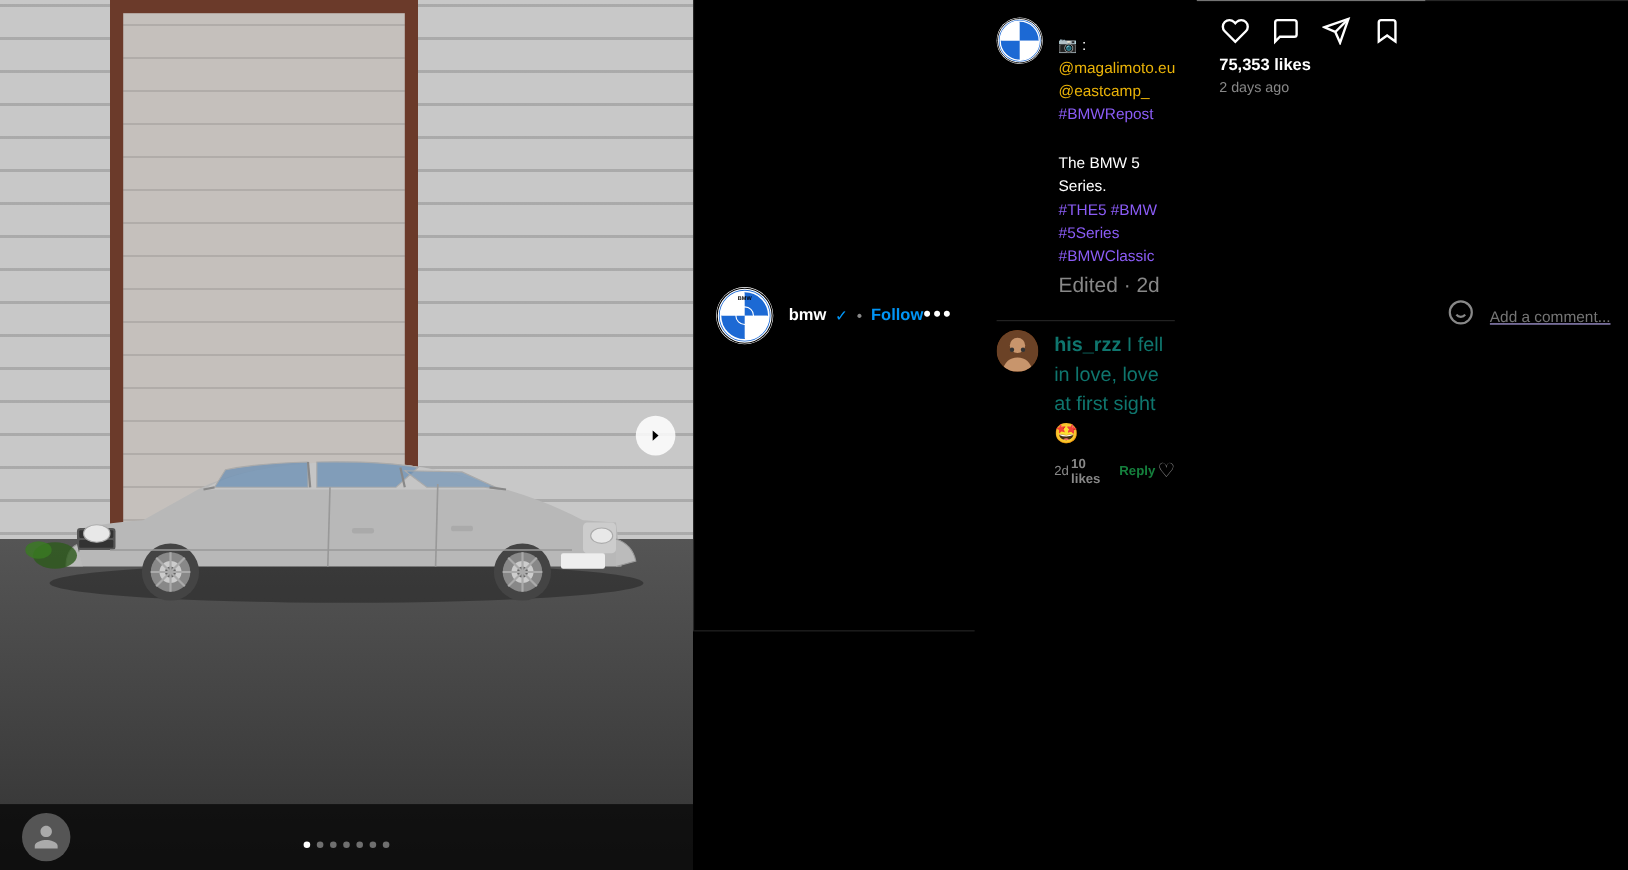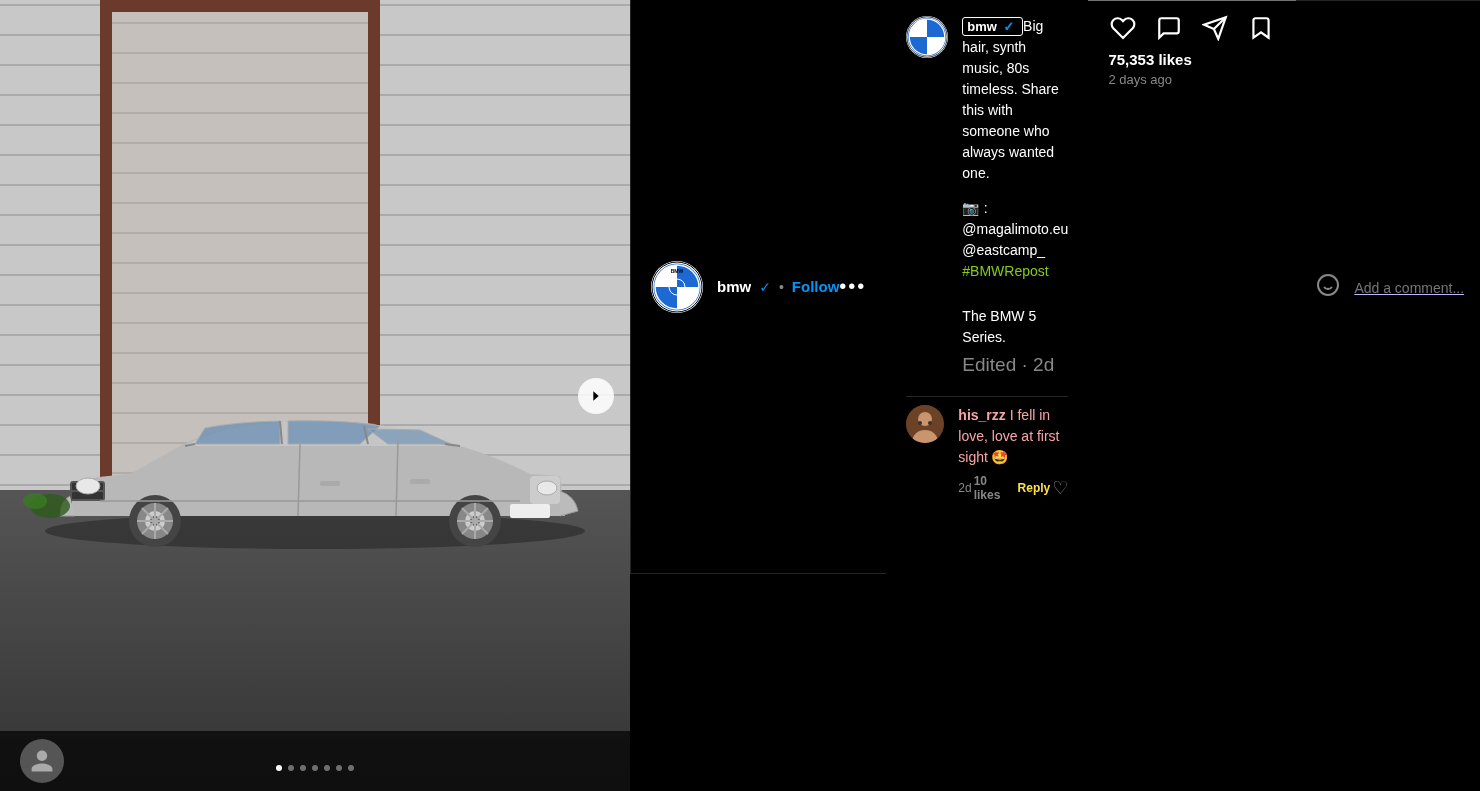--- a/index.html
+++ b/index.html
@@ -581,13 +581,6 @@
         </svg>
       </div>
       <div class="comment-content">
-        <div class="comment-text">
-          <span class="comment-username boxed">
-            <span>bmw</span>
-            <span style="color:#0095f6; margin-left:3px;">✓</span>
-          </span>
-          <span> Big hair, synth music, 80s timeless. Share this with someone who always wanted one.</span>
-        </div>
         <div class="comment-text" style="margin-top:14px;">
           <span>📷</span>
           <span> : </span>

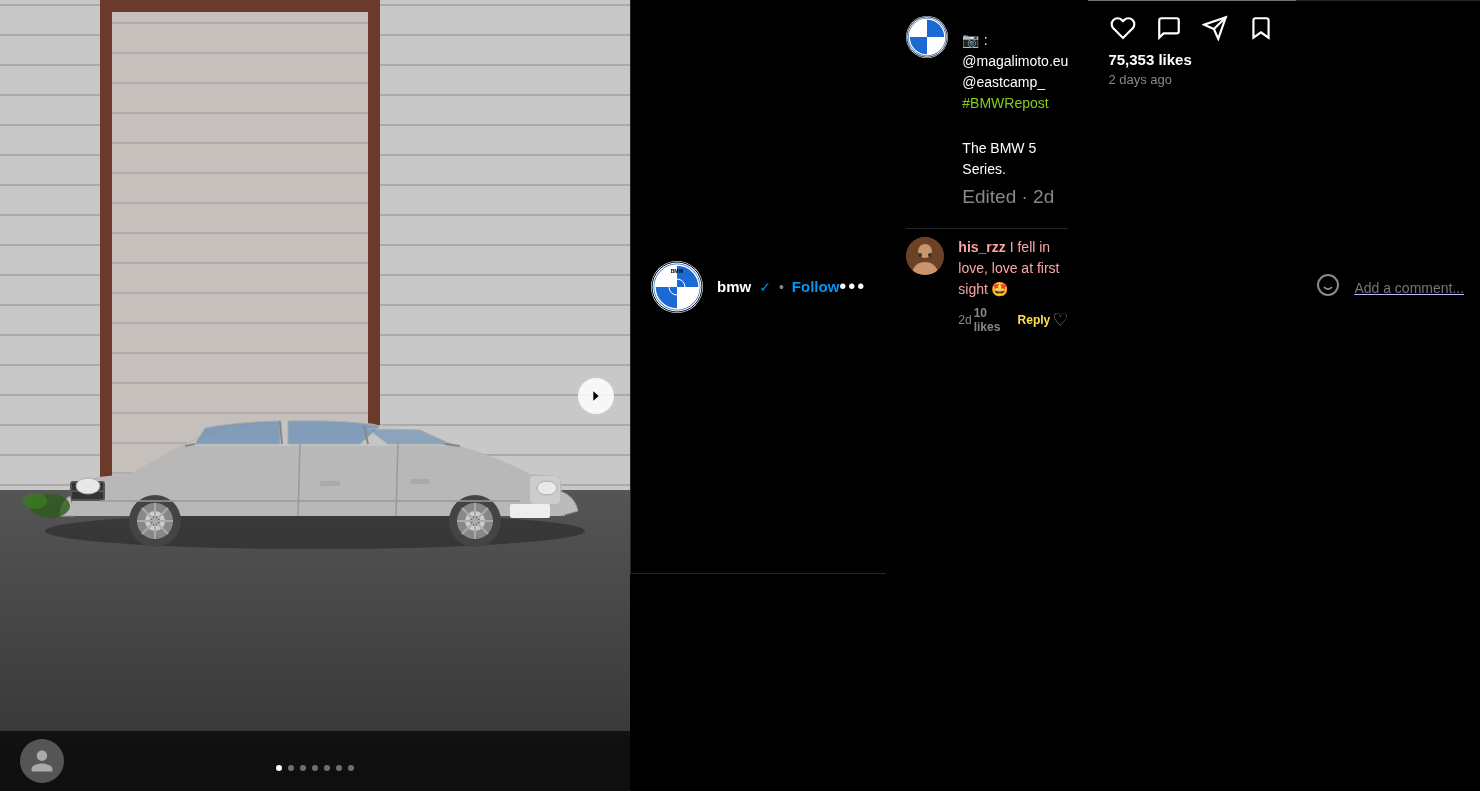--- a/index.html
+++ b/index.html
@@ -281,7 +281,7 @@
     }
 
     .mention {
-      color: #ffffff;
+      color: #eab308;
     }
 
     .edited-time {

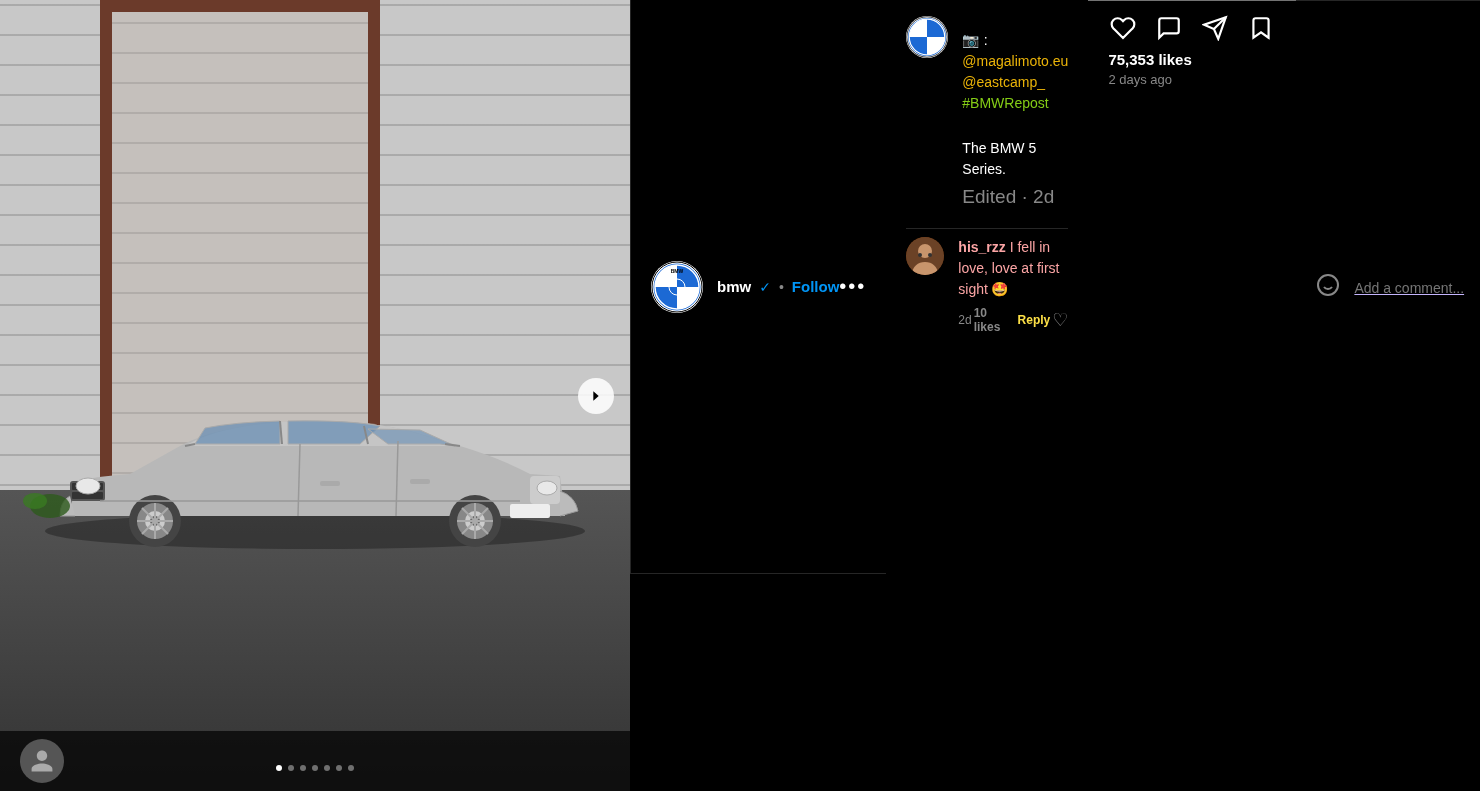--- a/index.html
+++ b/index.html
@@ -276,7 +276,7 @@
     }
 
     .hashtags {
-      color: #84cc16;
+      color: #8b5cf6;
       margin-top: 12px;
     }
 

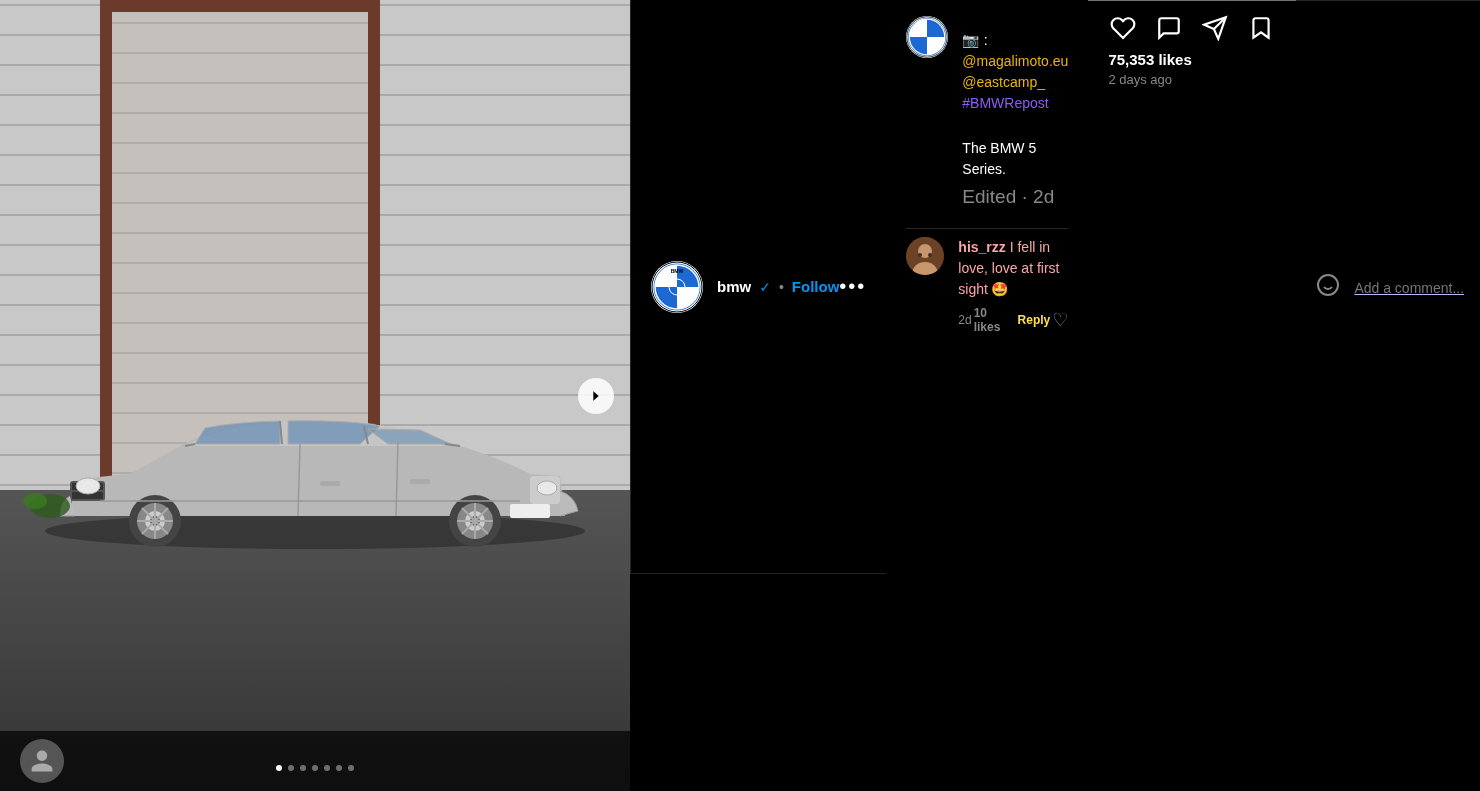--- a/index.html
+++ b/index.html
@@ -593,6 +593,17 @@
         <div class="comment-text" style="margin-top:24px;">
           <span>The BMW 5 Series.</span>
         </div>
+        <div class="comment-text">
+          <span class="hashtags">
+            <span>#THE5</span>
+            <span> </span>
+            <span>#BMW</span>
+            <span> </span>
+            <span>#5Series</span>
+            <span> </span>
+            <span>#BMWClassic</span>
+          </span>
+        </div>
         <div class="edited-time">Edited · 2d</div>
       </div>
     </div>

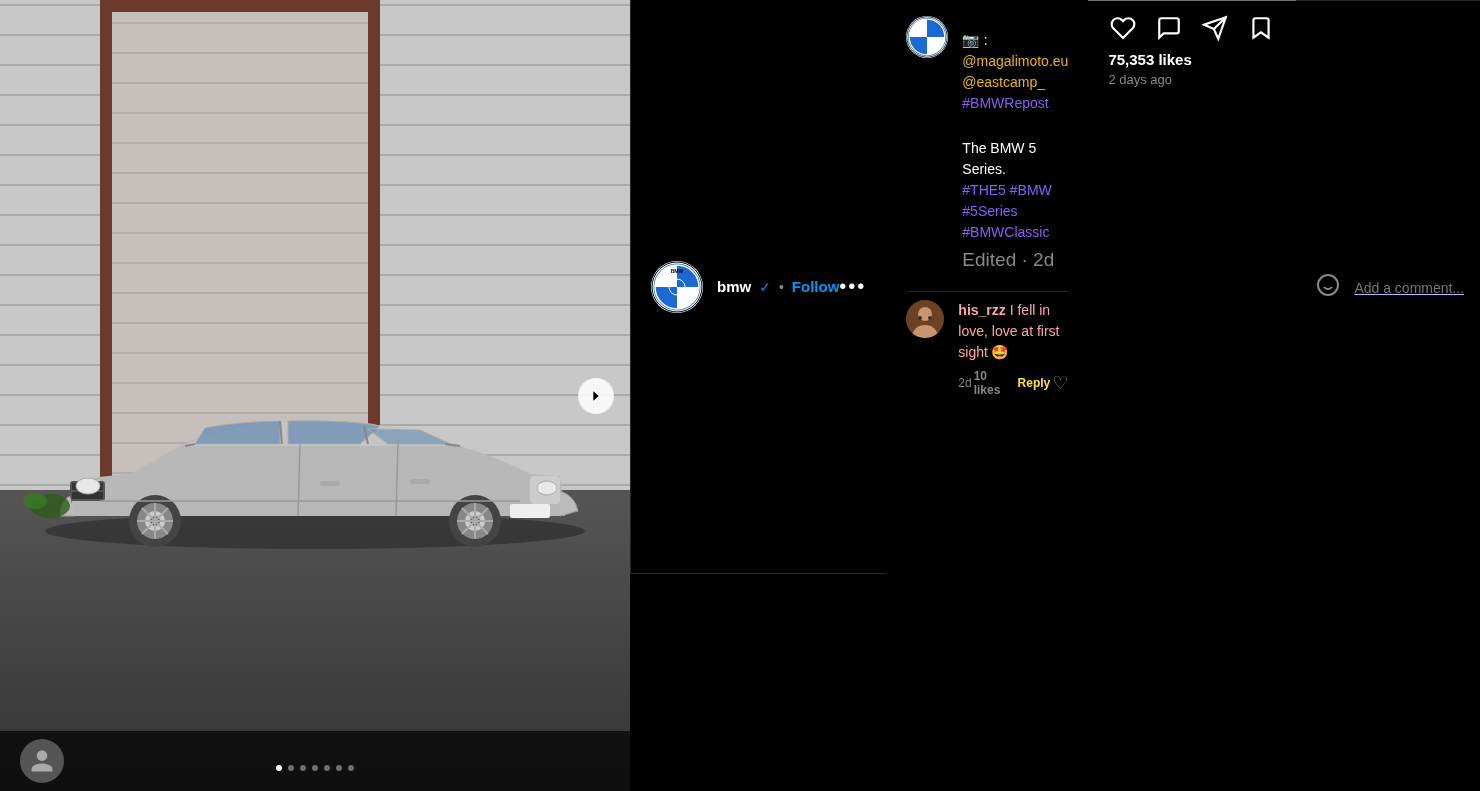--- a/index.html
+++ b/index.html
@@ -319,8 +319,8 @@
     }
 
     .reply-text {
-      color: #fca5a5;
-      font-size: 14px;
+      color: #0f766e;
+      font-size: 18px;
       line-height: 1.5;
     }
 

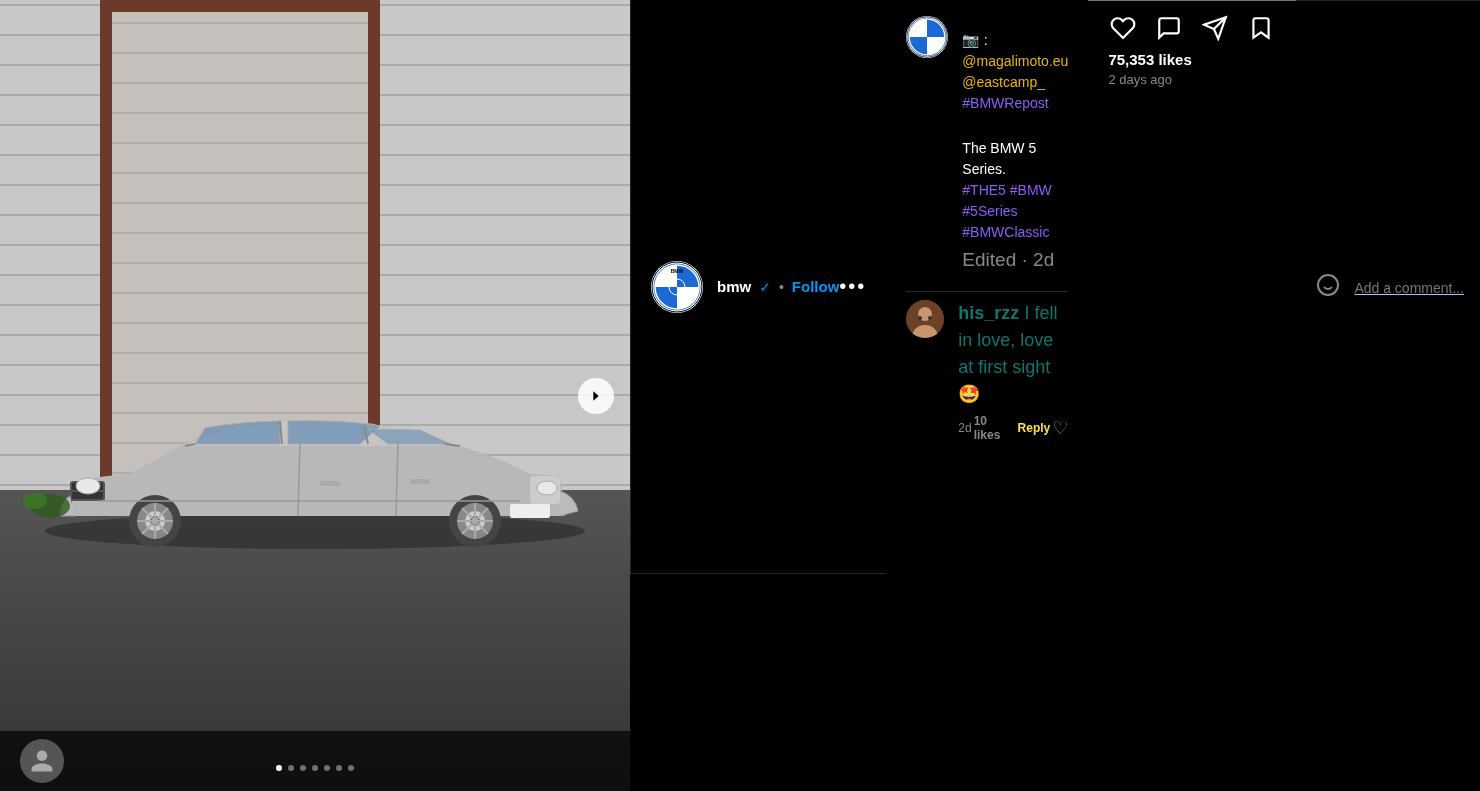--- a/index.html
+++ b/index.html
@@ -347,7 +347,7 @@
     }
 
     .reply-btn {
-      color: #fde047;
+      color: #15803d;
       font-size: 12px;
       font-weight: 600;
       background: none;

